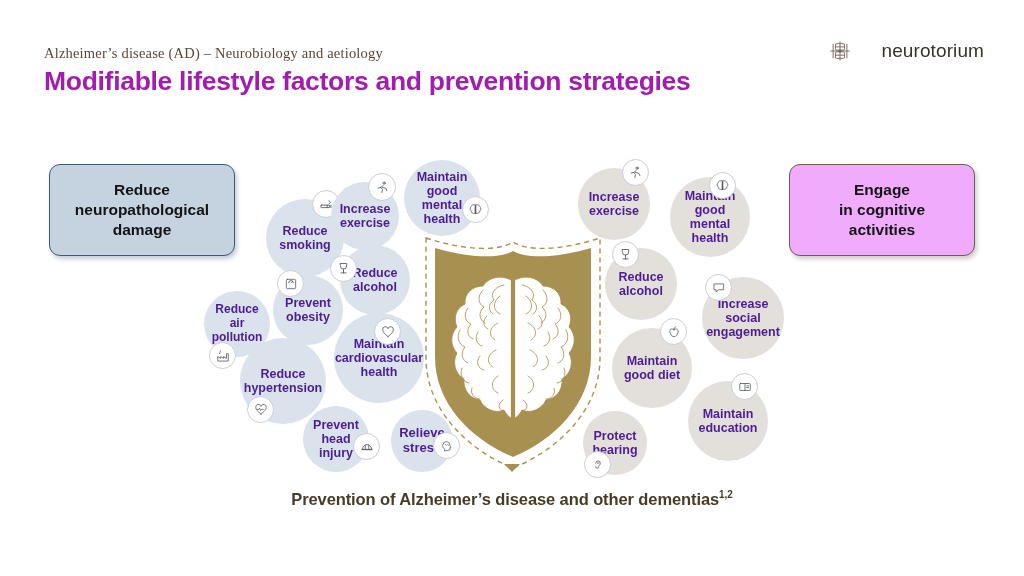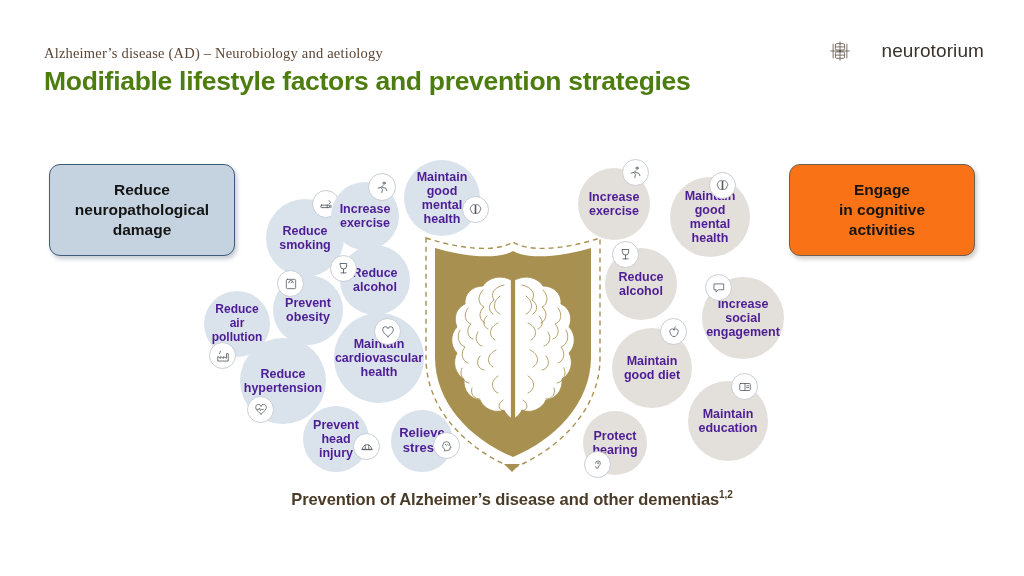--- a/index.html
+++ b/index.html
@@ -20,7 +20,7 @@
   }
   .title{
     position:absolute;left:44px;top:66px;
-    font-size:26.5px;font-weight:bold;color:#4d7c0f;
+    font-size:26.5px;font-weight:bold;color:#a21caf;
     letter-spacing:-.3px;white-space:nowrap;
   }
   .logo{

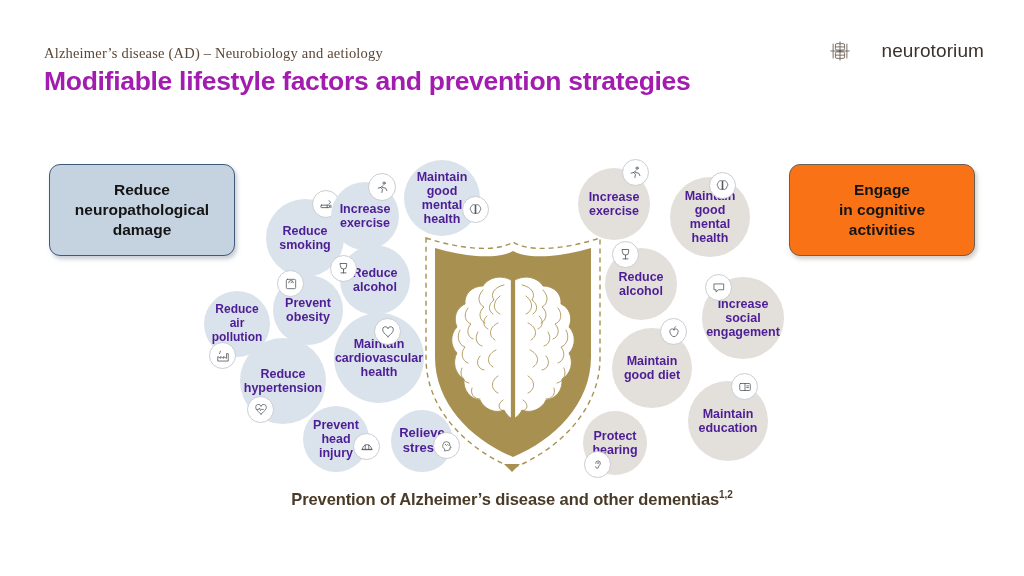--- a/index.html
+++ b/index.html
@@ -47,7 +47,7 @@
   }
   .sidebox.right{
     left:789px;top:164px;
-    background:#f97316;border:1.6px solid #6B5E52;
+    background:#f0abfc;border:1.6px solid #6B5E52;
     box-shadow:2px 3px 4px rgba(120,110,100,.35);
   }
 

